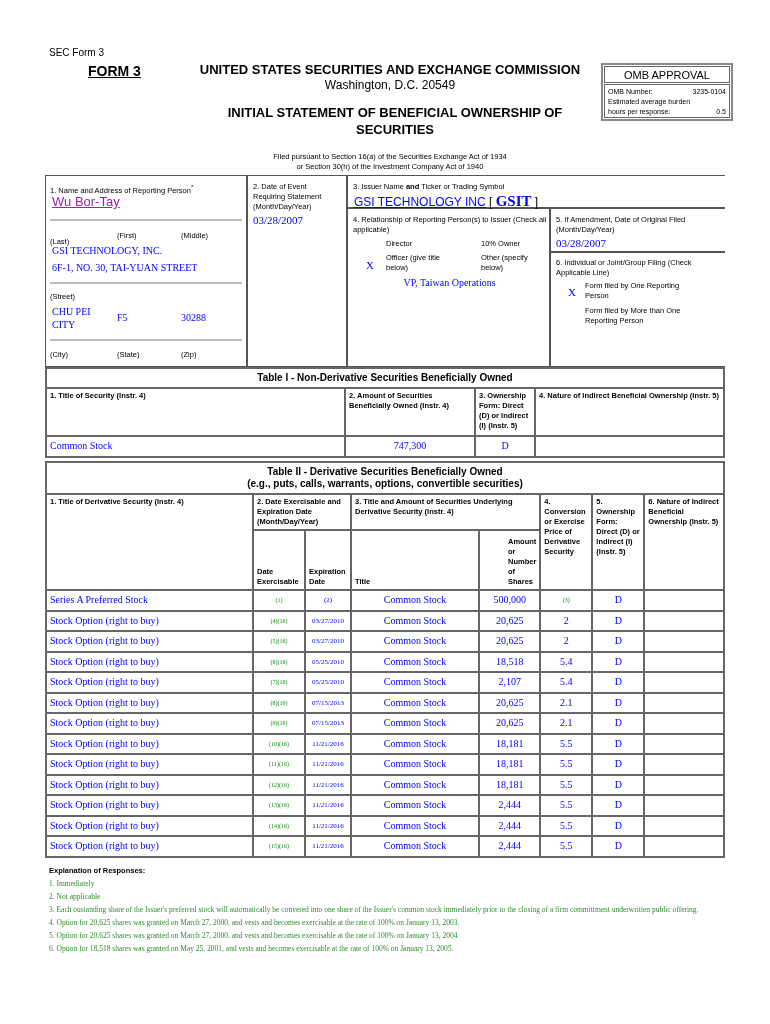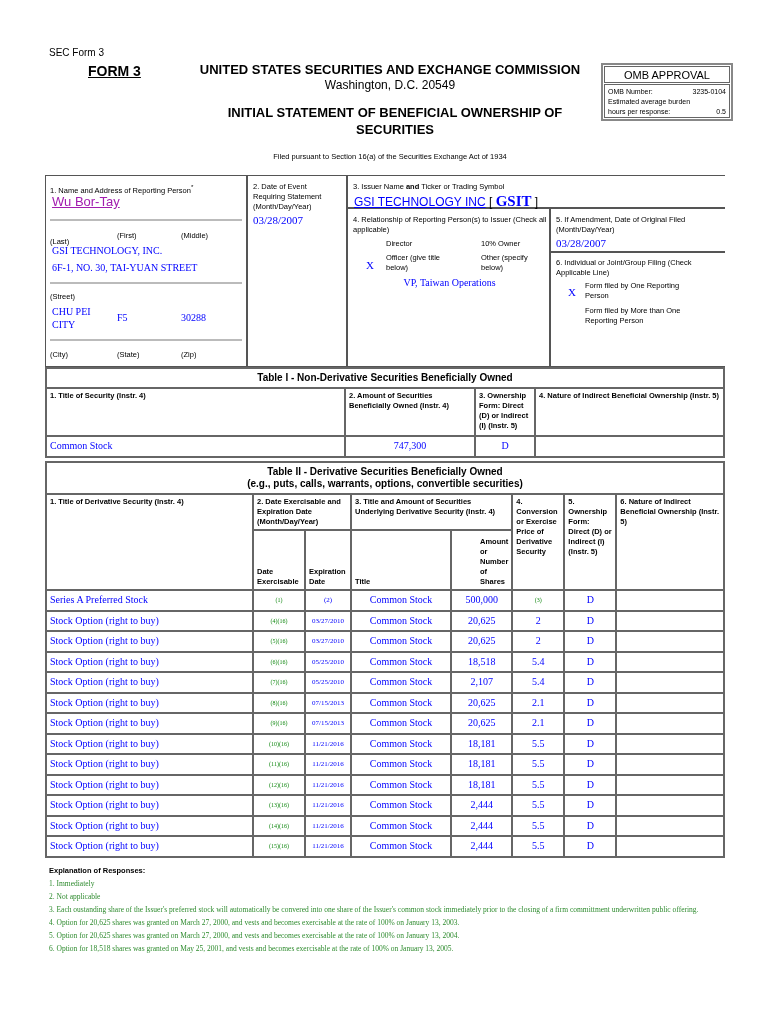--- a/index.html
+++ b/index.html
@@ -68,6 +68,7 @@
 
 <div id="filed">
   <div>Filed pursuant to Section 16(a) of the Securities Exchange Act of 1934</div>
+  <div>or Section 30(h) of the Investment Company Act of 1940</div>
 </div>
 
 <div class="outer" style="left:45px; top:175px; width:680px; height:192px;"></div>

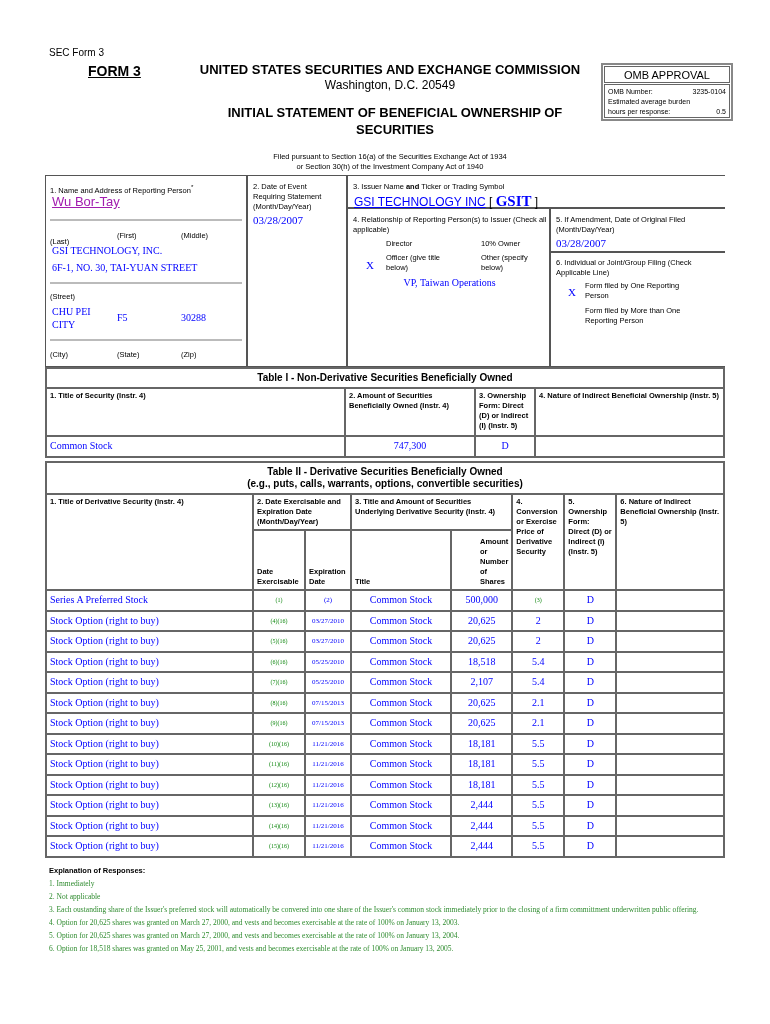--- a/index.html
+++ b/index.html
@@ -169,7 +169,7 @@
   <tr style="height:60px;">
     <td style="width:52px; vertical-align:bottom;">Date Exercisable</td>
     <td style="width:46px; vertical-align:bottom;">Expiration Date</td>
-    <td style="width:100px; vertical-align:bottom;">Title</td>
+    <td style="width:128px; vertical-align:bottom;">Title</td>
     <td style="width:42px; vertical-align:bottom;padding-left:28px;">Amount or Number of Shares</td>
   </tr>
   </tbody>

